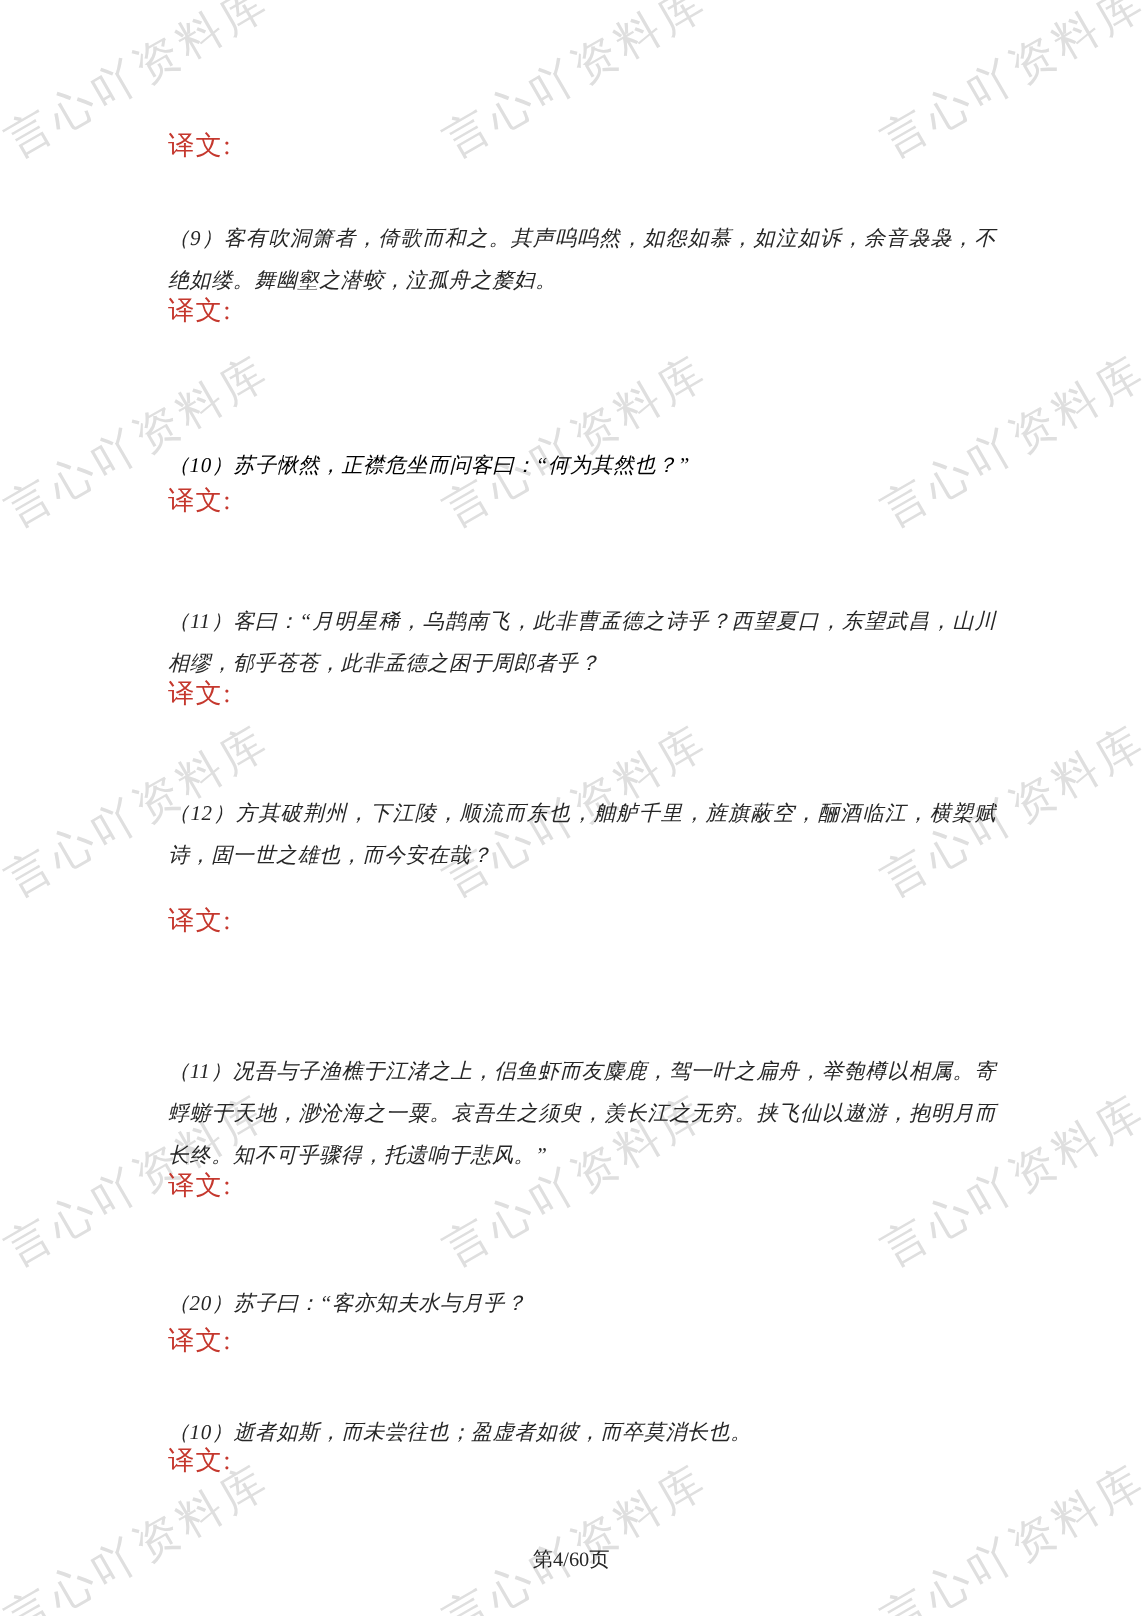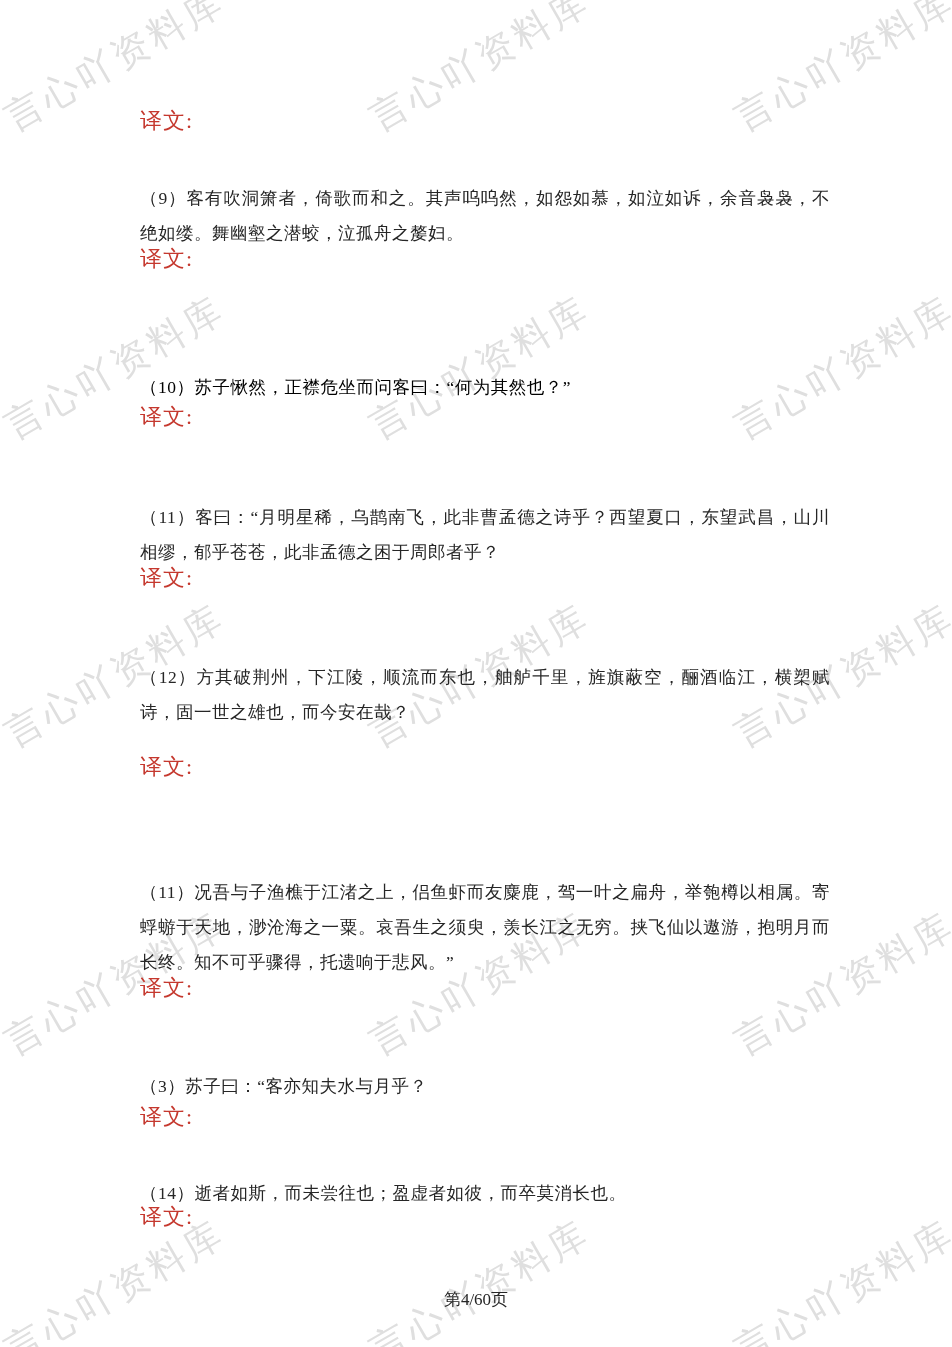--- a/index.html
+++ b/index.html
@@ -32,6 +32,7 @@
     color: #262626;
     text-align: justify;
     letter-spacing: 0.5px;
+    font-style: italic;
   }
   .label {
     position: absolute;

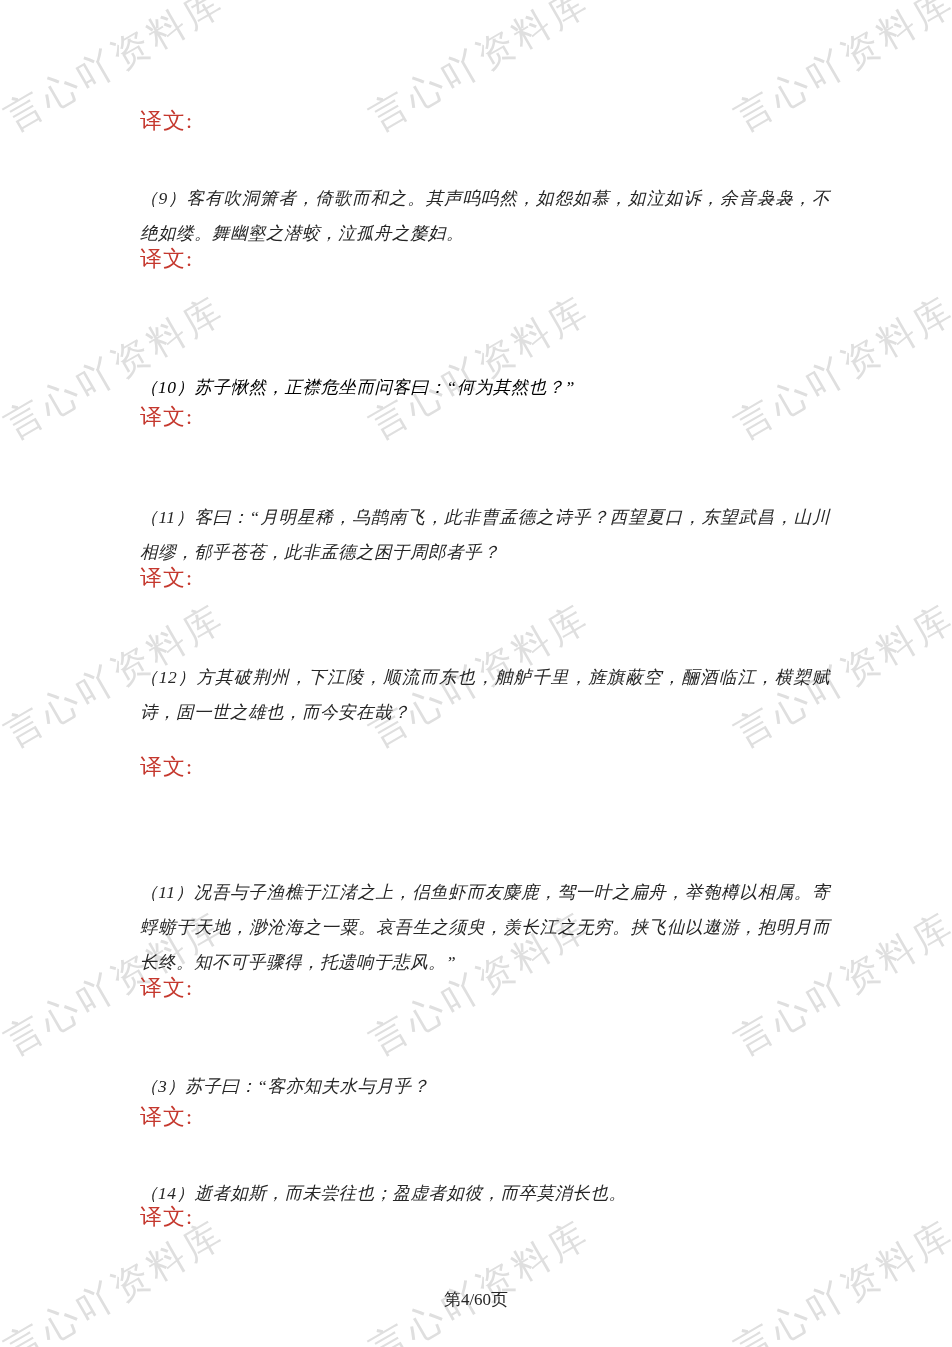--- a/index.html
+++ b/index.html
@@ -94,7 +94,7 @@
     <div class="para" style="top: 875px; color: rgb(38, 38, 38);">（11）况吾与子渔樵于江渚之上，侣鱼虾而友麋鹿，驾一叶之扁舟，举匏樽以相属。寄蜉蝣于天地，渺沧海之一粟。哀吾生之须臾，羡长江之无穷。挟飞仙以遨游，抱明月而长终。知不可乎骤得，托遗响于悲风。”</div>
     <div class="label" style="top: 977px; color: rgb(197, 56, 46);">译文:</div>
 
-    <div class="para" style="top: 1069px; color: rgb(38, 38, 38);">（3）苏子曰：“客亦知夫水与月乎？</div>
+    <div class="para" style="top: 1069px; color: rgb(38, 38, 38);">（20）苏子曰：“客亦知夫水与月乎？</div>
     <div class="label" style="top: 1106px; color: rgb(197, 56, 46);">译文:</div>
 
     <div class="para" style="top: 1176px; color: rgb(38, 38, 38);">（14）逝者如斯，而未尝往也；盈虚者如彼，而卒莫消长也。</div>

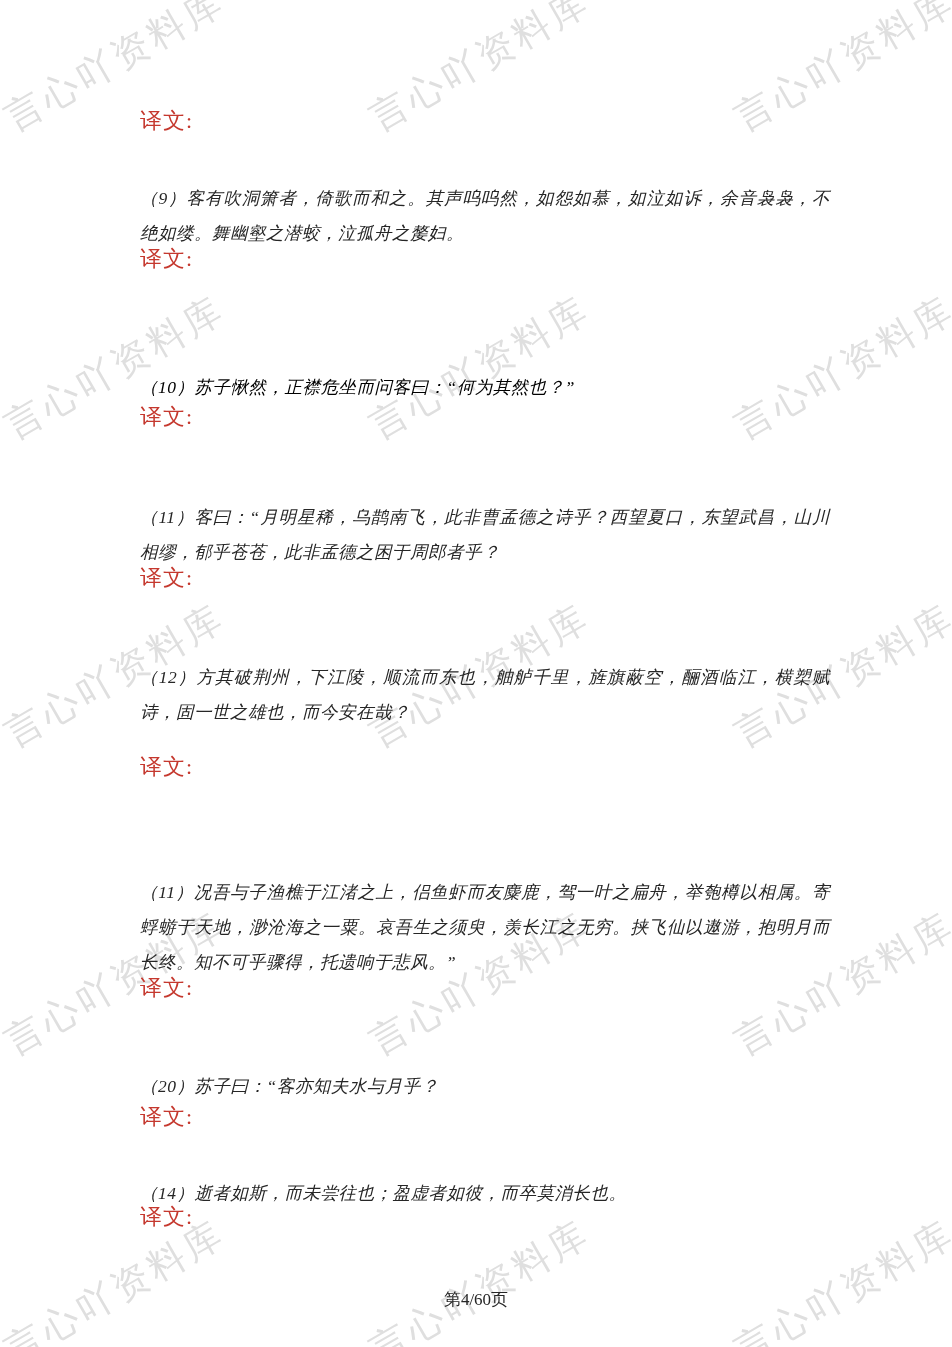--- a/index.html
+++ b/index.html
@@ -97,7 +97,7 @@
     <div class="para" style="top: 1069px; color: rgb(38, 38, 38);">（20）苏子曰：“客亦知夫水与月乎？</div>
     <div class="label" style="top: 1106px; color: rgb(197, 56, 46);">译文:</div>
 
-    <div class="para" style="top: 1176px; color: rgb(38, 38, 38);">（14）逝者如斯，而未尝往也；盈虚者如彼，而卒莫消长也。</div>
+    <div class="para" style="top: 1176px; color: rgb(38, 38, 38);">（10）逝者如斯，而未尝往也；盈虚者如彼，而卒莫消长也。</div>
     <div class="label" style="top: 1206px; color: rgb(197, 56, 46);">译文:</div>
 
     <div class="footer" style="color: rgb(38, 38, 38);">第4/60页</div>

